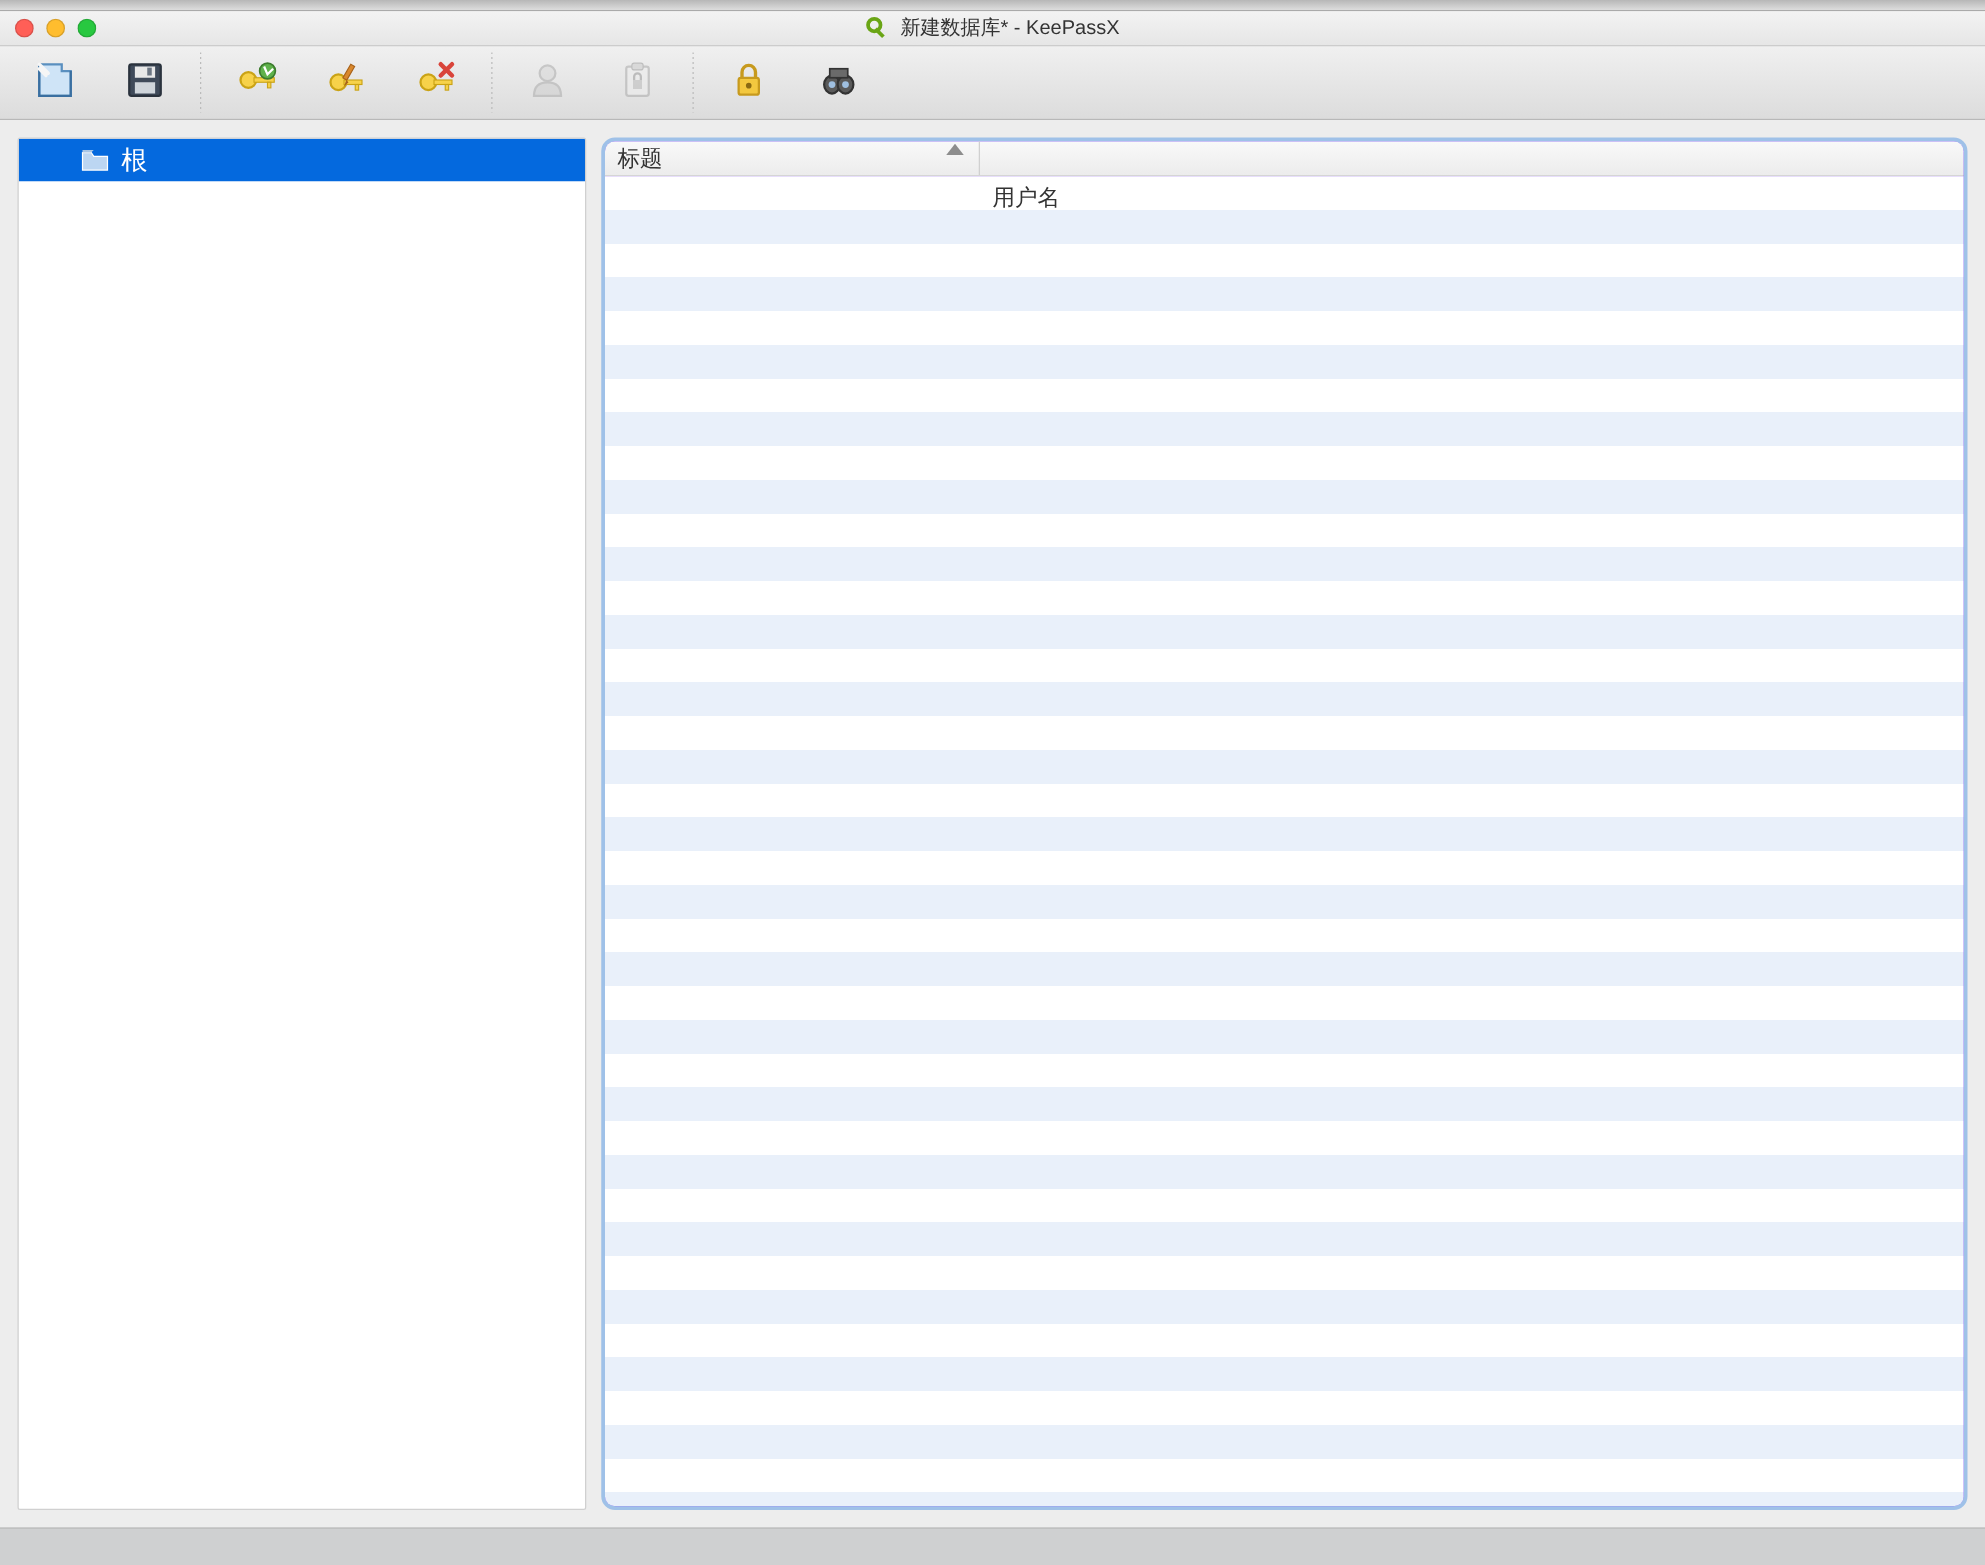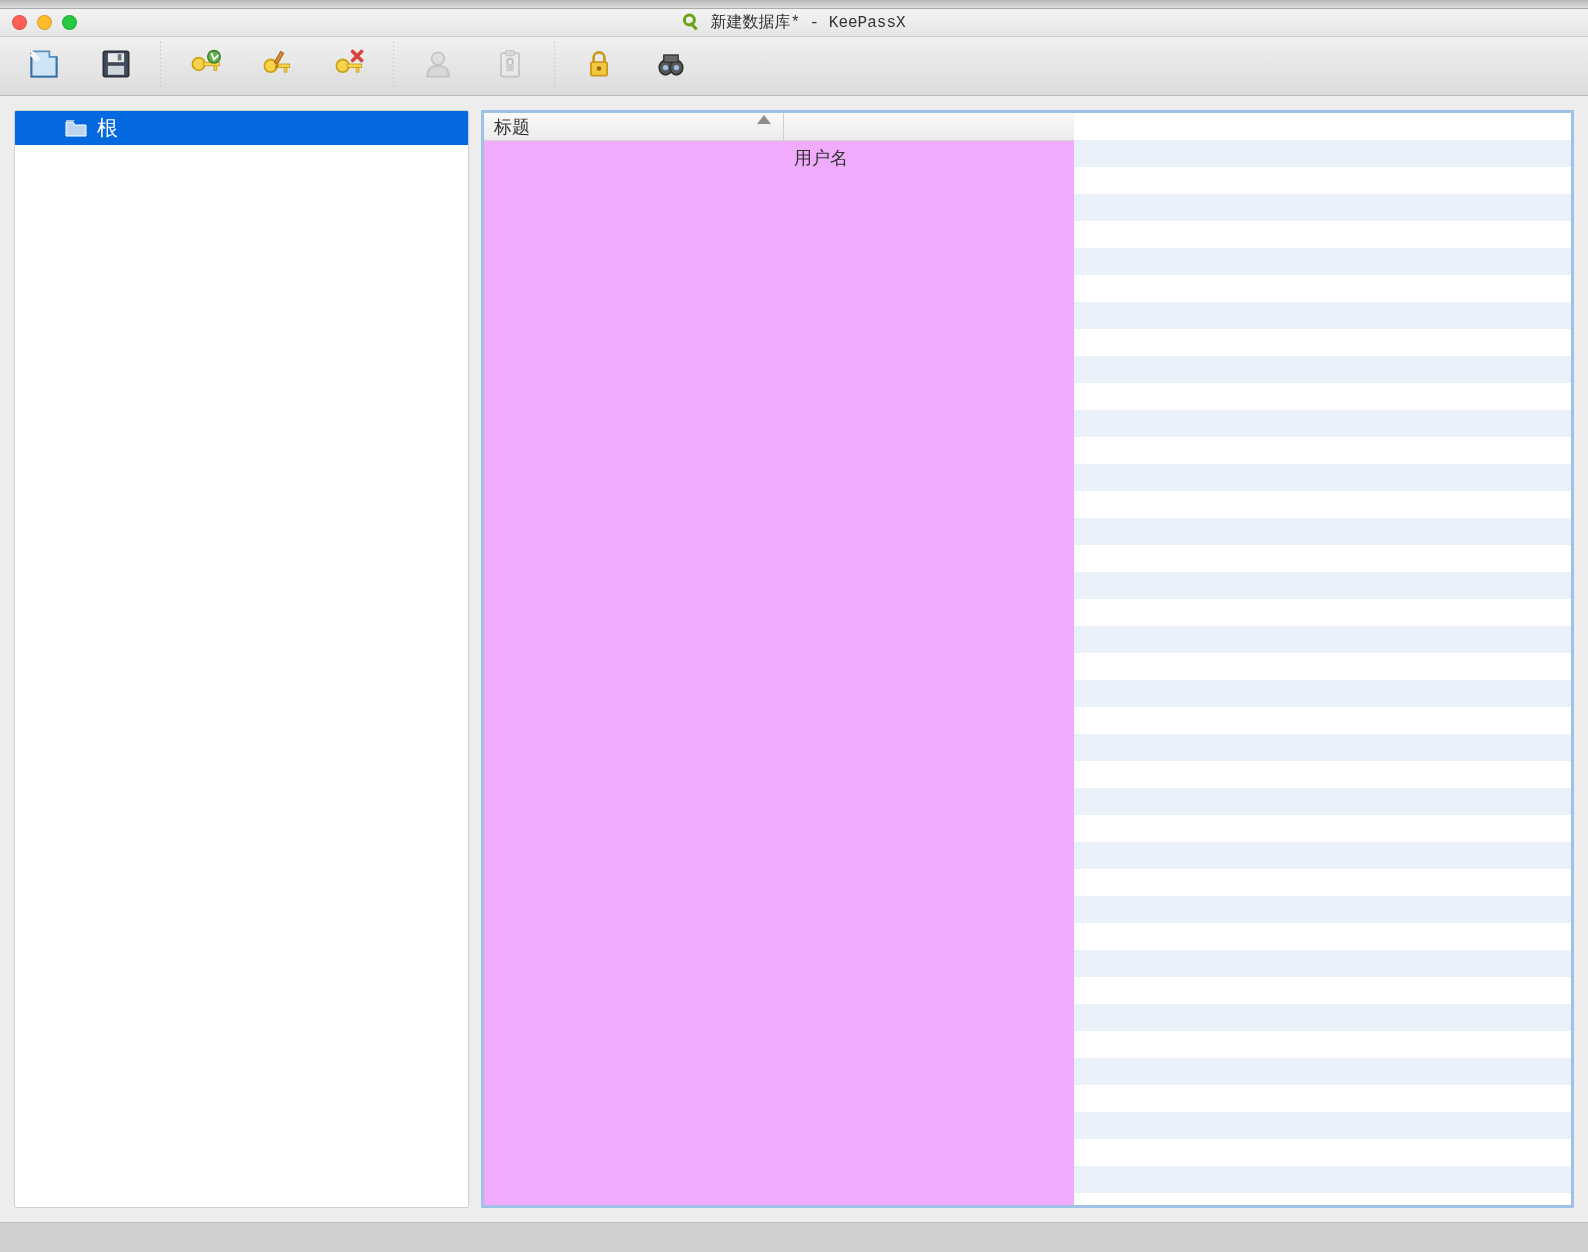--- a/index.html
+++ b/index.html
@@ -25,7 +25,6 @@
       align-items: center;
       position: relative;
       padding-left: 12px;
-      font-family: Liberation Mono, monospace;
     }
     .traffic-lights {
       display: flex;

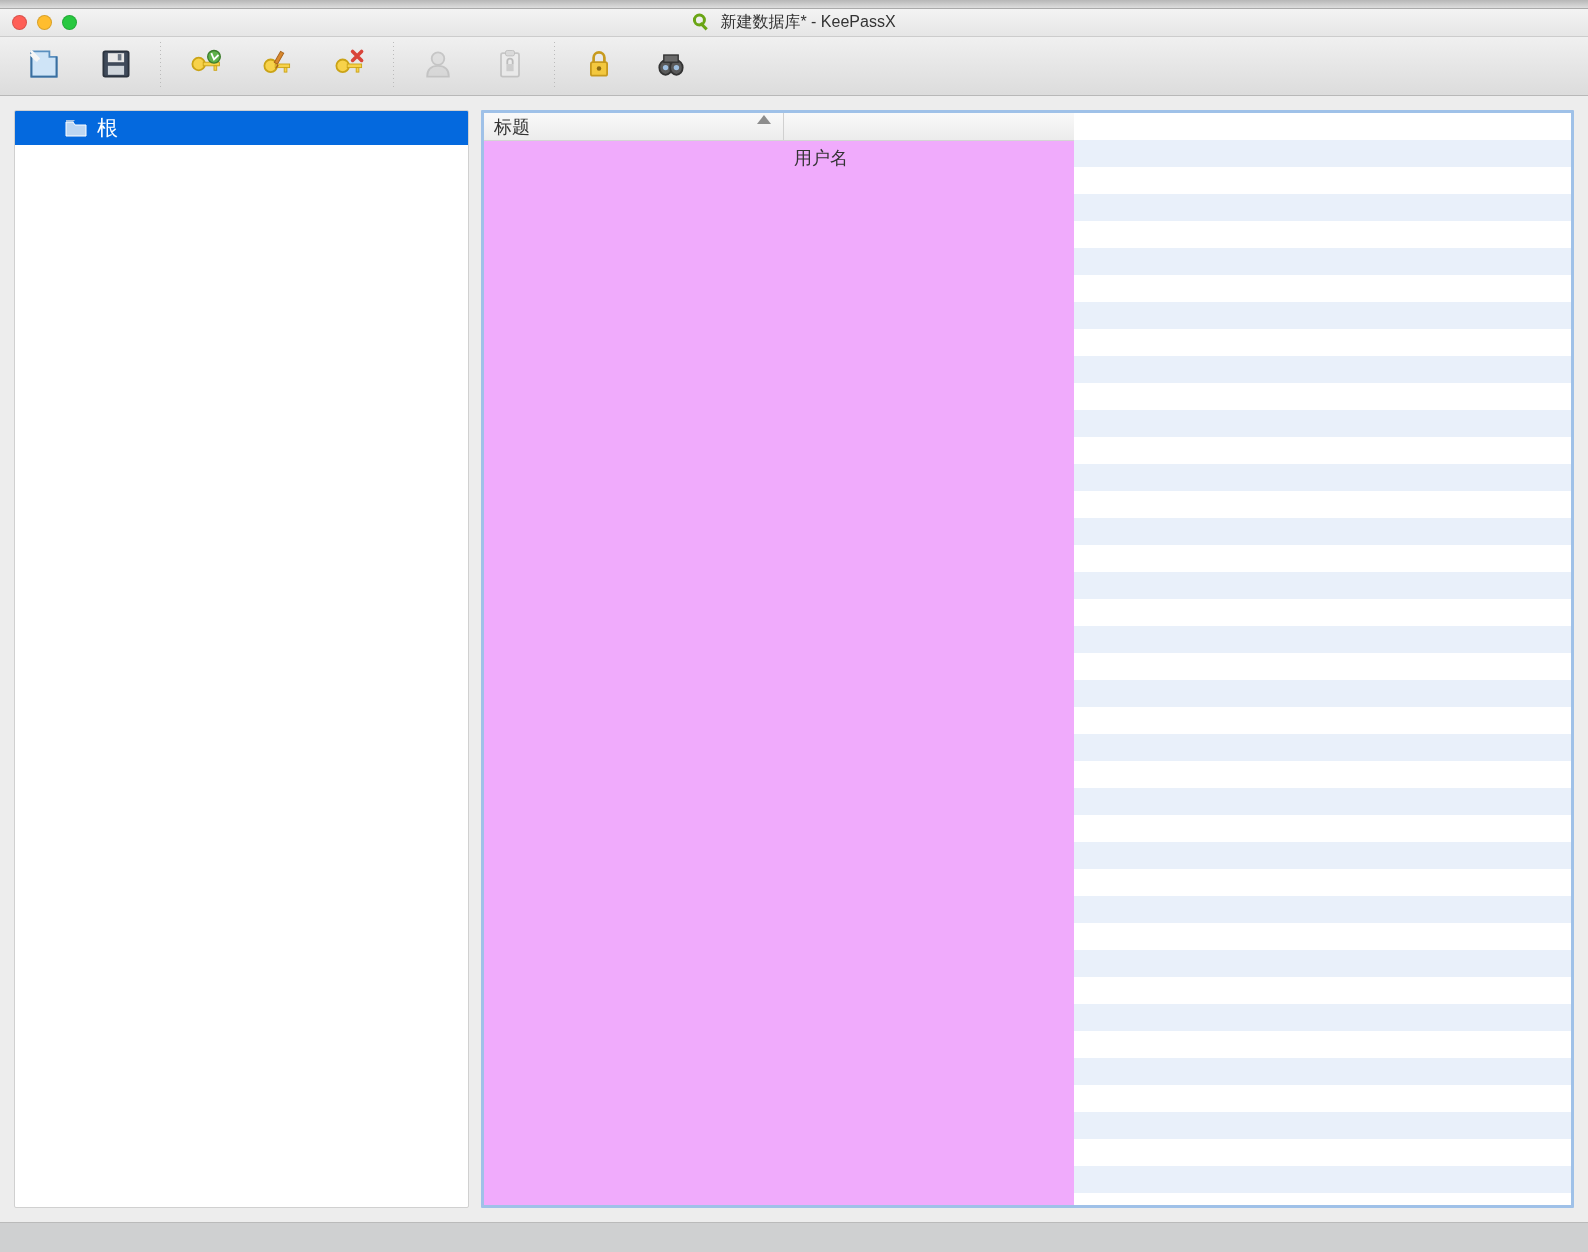--- a/index.html
+++ b/index.html
@@ -107,10 +107,10 @@
     .entries-panel {
       flex:1;
       border: 3px solid #9fc1e8;
-      border-radius:1px;
-      background:#f0abfc;
-      display:flex;
-      flex-direction:row;
+      border-radius:11px;
+      background:#8b5cf6;
+      display:flex;
+      flex-direction:column;
       overflow:hidden;
     }
     .entries-header {

